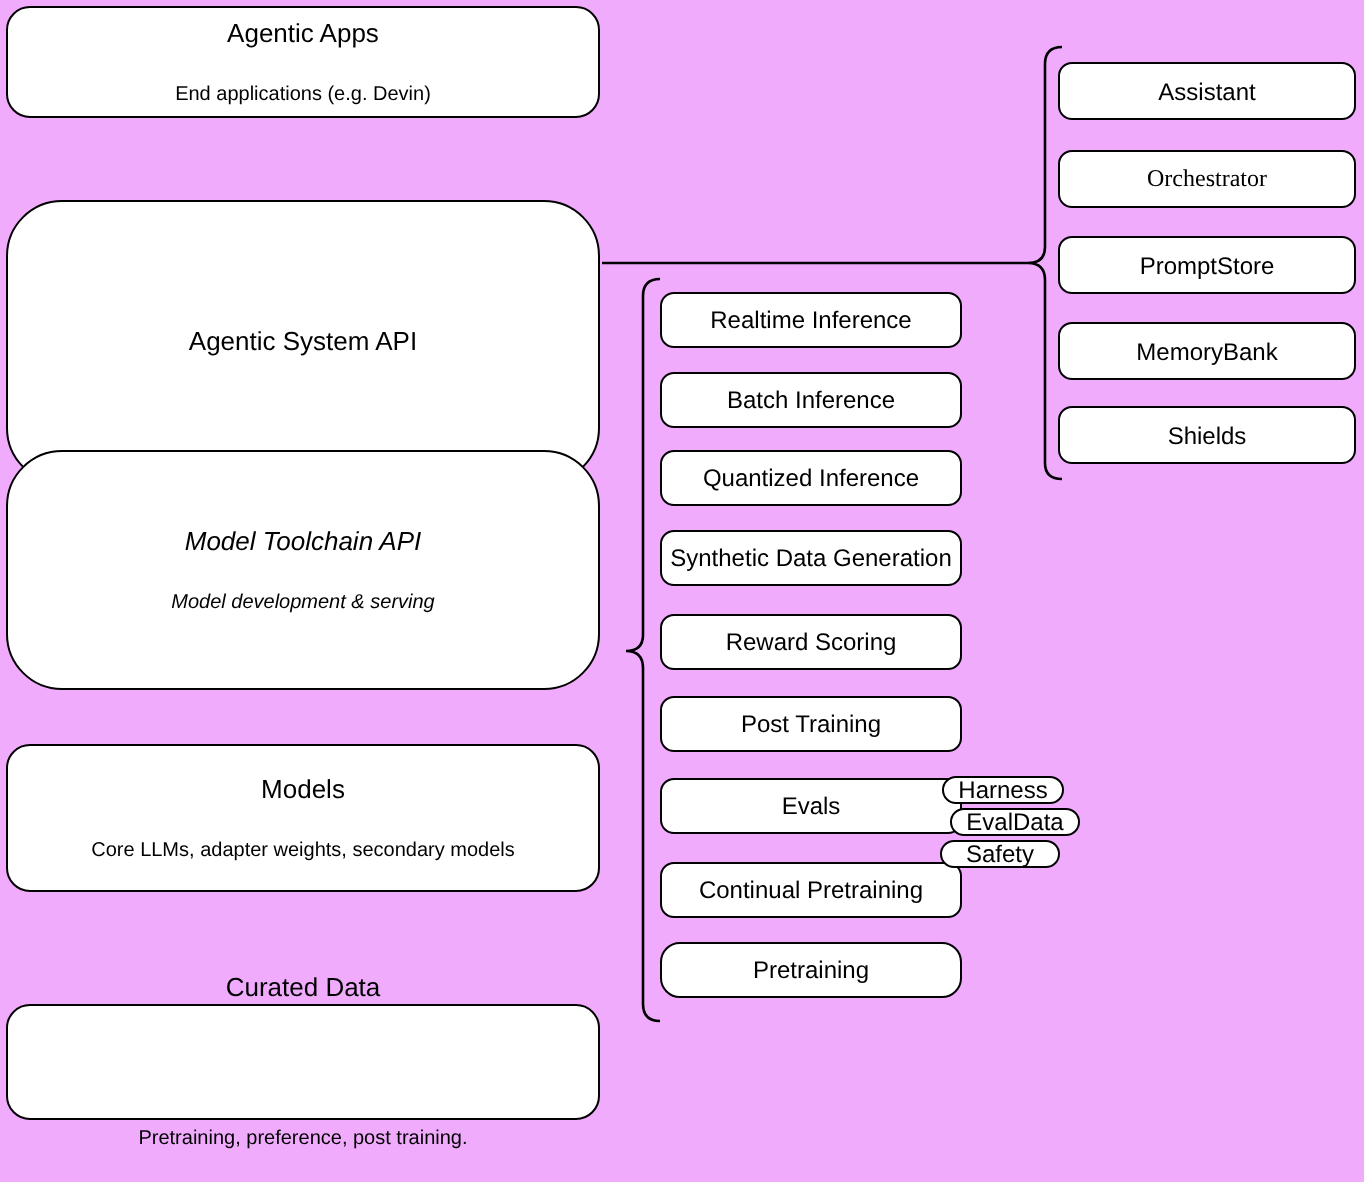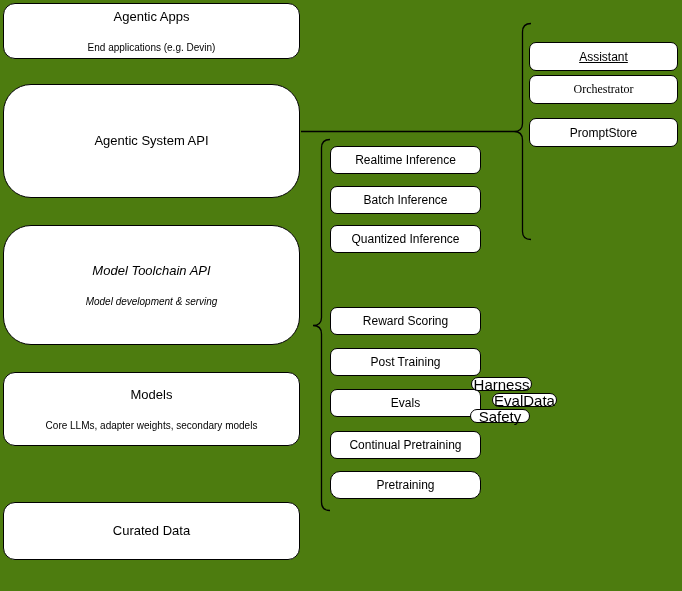--- a/index.html
+++ b/index.html
@@ -13,7 +13,7 @@
     position: relative;
     width: 682px;
     height: 591px;
-    background: #4d7c0f;
+    background: #f0abfc;
     overflow: hidden;
   }
   .overlay {

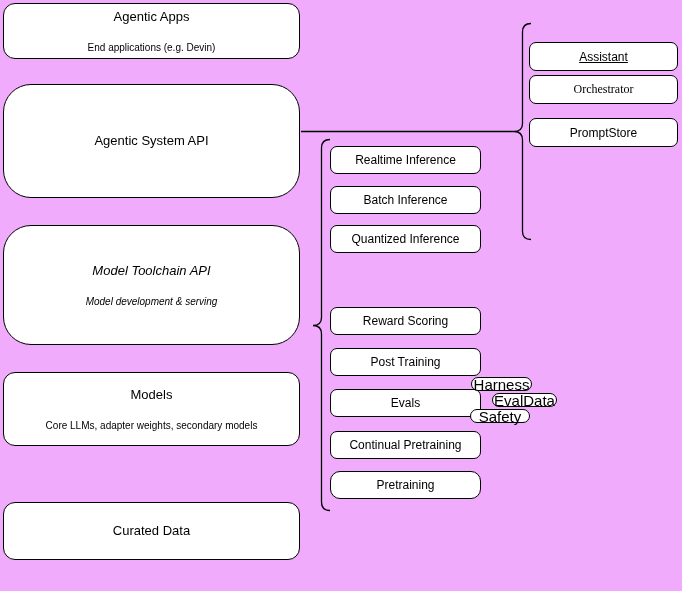--- a/index.html
+++ b/index.html
@@ -105,7 +105,7 @@
   <div class="pill" style="left:492px;top:393px;width:65px;height:14px;">EvalData</div>
   <div class="pill" style="left:470px;top:409px;width:60px;height:14px;">Safety</div>
 
-  <div class="box rbox" style="top:42px;text-decoration:underline;">Assistant</div>
+  <div class="box rbox" style="top:31px;">Assistant</div>
   <div class="box rbox" style="top:75px;font-family:Liberation Serif, serif;">Orchestrator</div>
   <div class="box rbox" style="top:118px;">PromptStore</div>
 

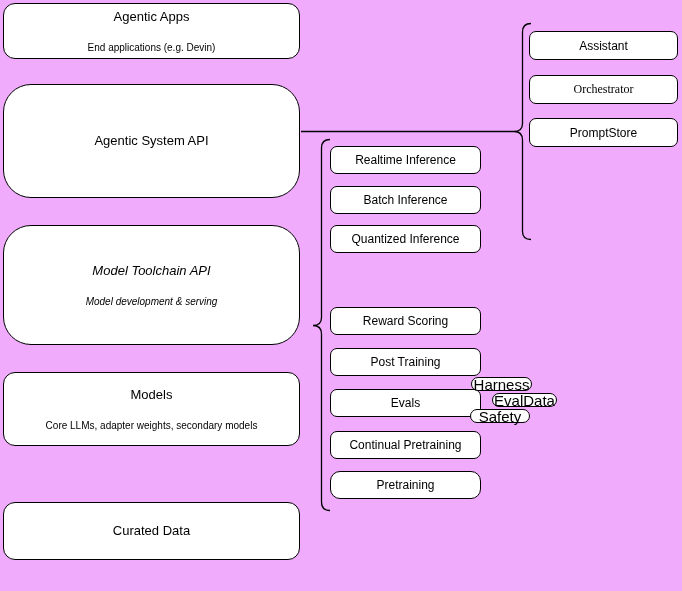--- a/index.html
+++ b/index.html
@@ -73,7 +73,7 @@
     <div class="subtitle">End applications (e.g. Devin)</div>
   </div>
 
-  <div class="box lbox r28" style="top:84px;height:114px;">
+  <div class="box lbox r28" style="top:100px;height:142px;">
     <div class="title">Agentic System API</div>
   </div>
 

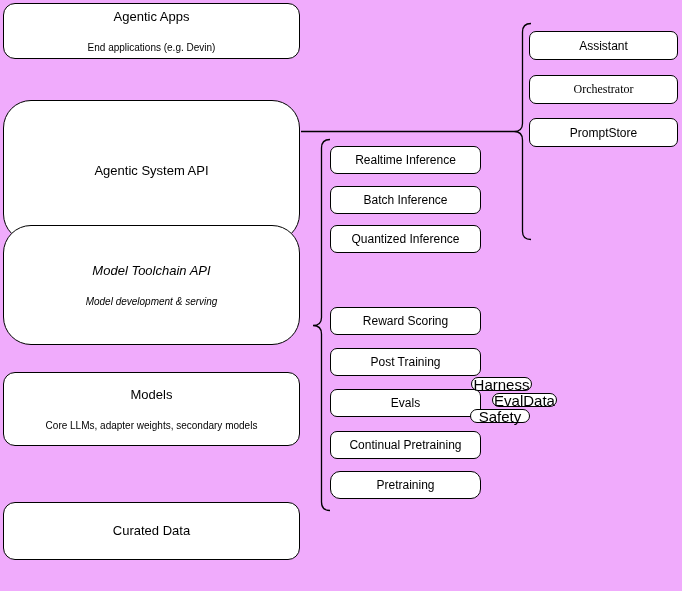--- a/index.html
+++ b/index.html
@@ -108,6 +108,7 @@
   <div class="box rbox" style="top:31px;">Assistant</div>
   <div class="box rbox" style="top:75px;font-family:Liberation Serif, serif;">Orchestrator</div>
   <div class="box rbox" style="top:118px;">PromptStore</div>
+  <div class="box rbox" style="top:161px;">MemoryBank</div>
 
 </div>
 

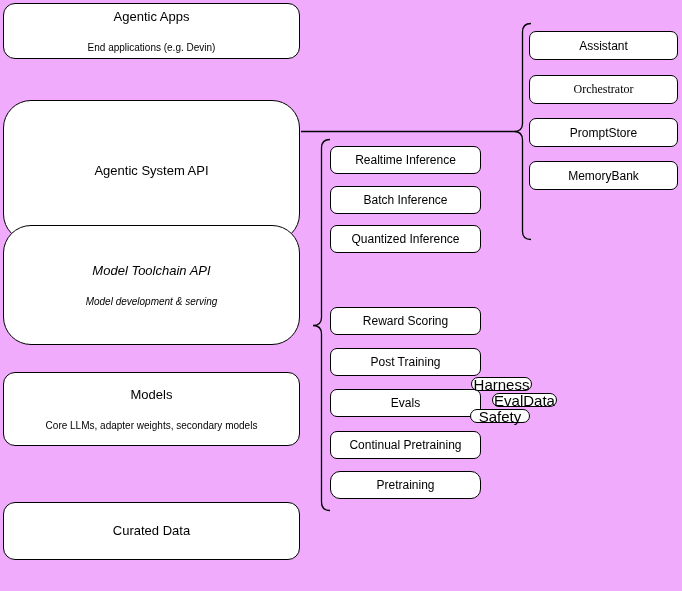--- a/index.html
+++ b/index.html
@@ -109,6 +109,7 @@
   <div class="box rbox" style="top:75px;font-family:Liberation Serif, serif;">Orchestrator</div>
   <div class="box rbox" style="top:118px;">PromptStore</div>
   <div class="box rbox" style="top:161px;">MemoryBank</div>
+  <div class="box rbox" style="top:203px;">Shields</div>
 
 </div>
 

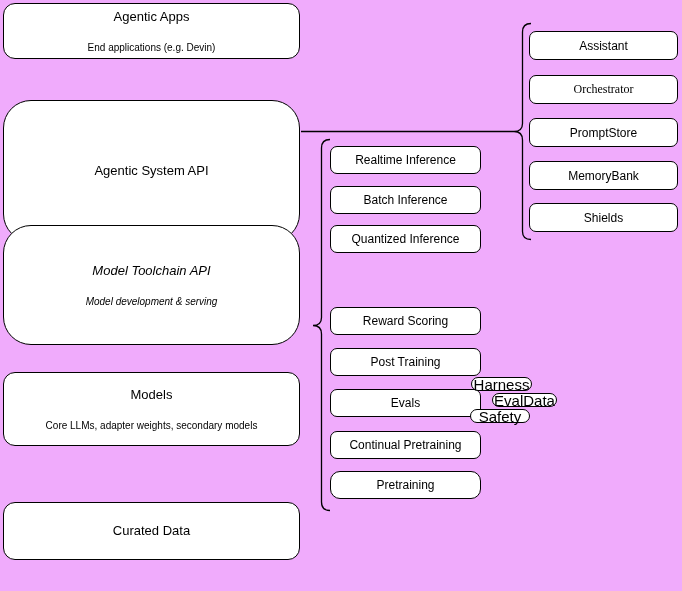--- a/index.html
+++ b/index.html
@@ -95,6 +95,7 @@
   <div class="box mbox" style="top:146px;">Realtime Inference</div>
   <div class="box mbox" style="top:186px;">Batch Inference</div>
   <div class="box mbox" style="top:225px;">Quantized Inference</div>
+  <div class="box mbox" style="top:265px;">Synthetic Data Generation</div>
   <div class="box mbox" style="top:307px;">Reward Scoring</div>
   <div class="box mbox" style="top:348px;">Post Training</div>
   <div class="box mbox" style="top:389px;">Evals</div>

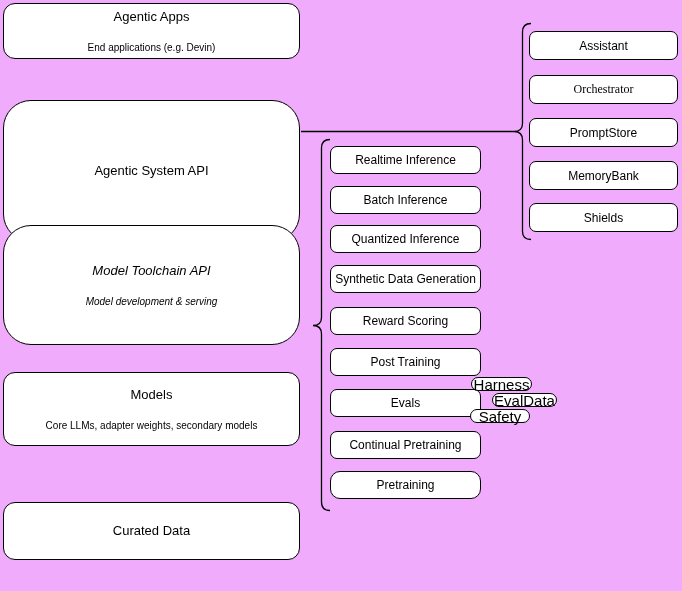--- a/index.html
+++ b/index.html
@@ -50,11 +50,12 @@
     border: 1.3px solid #000000;
     background: #ffffff;
     border-radius: 8px;
-    font-size: 15px;
+    font-size: 12px;
     display: flex;
     align-items: center;
     justify-content: center;
     z-index: 2;
+    margin-top: 11px;
   }
 </style>
 </head>

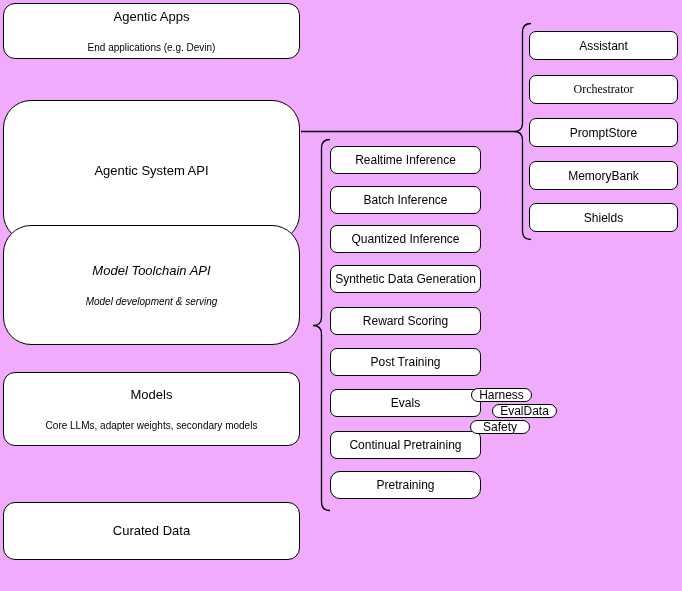--- a/index.html
+++ b/index.html
@@ -104,7 +104,7 @@
   <div class="box mbox" style="top:471px;border-radius:10px;">Pretraining</div>
 
   <div class="pill" style="left:471px;top:377px;width:61px;height:14px;">Harness</div>
-  <div class="pill" style="left:492px;top:393px;width:65px;height:14px;">EvalData</div>
+  <div class="pill" style="left:475px;top:393px;width:65px;height:14px;">EvalData</div>
   <div class="pill" style="left:470px;top:409px;width:60px;height:14px;">Safety</div>
 
   <div class="box rbox" style="top:31px;">Assistant</div>

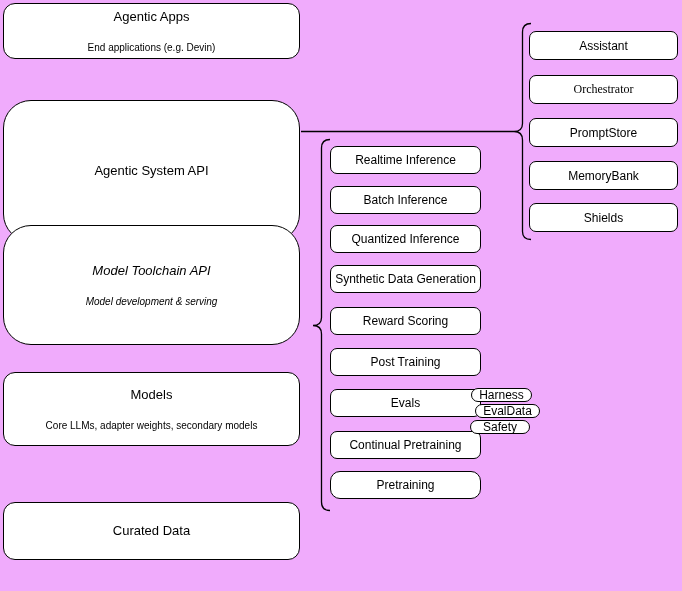--- a/index.html
+++ b/index.html
@@ -91,6 +91,7 @@
 
   <div class="box lbox r12" style="top:502px;height:58px;gap:45px;">
     <div class="title">Curated Data</div>
+    <div class="subtitle">Pretraining, preference, post training.</div>
   </div>
 
   <div class="box mbox" style="top:146px;">Realtime Inference</div>

